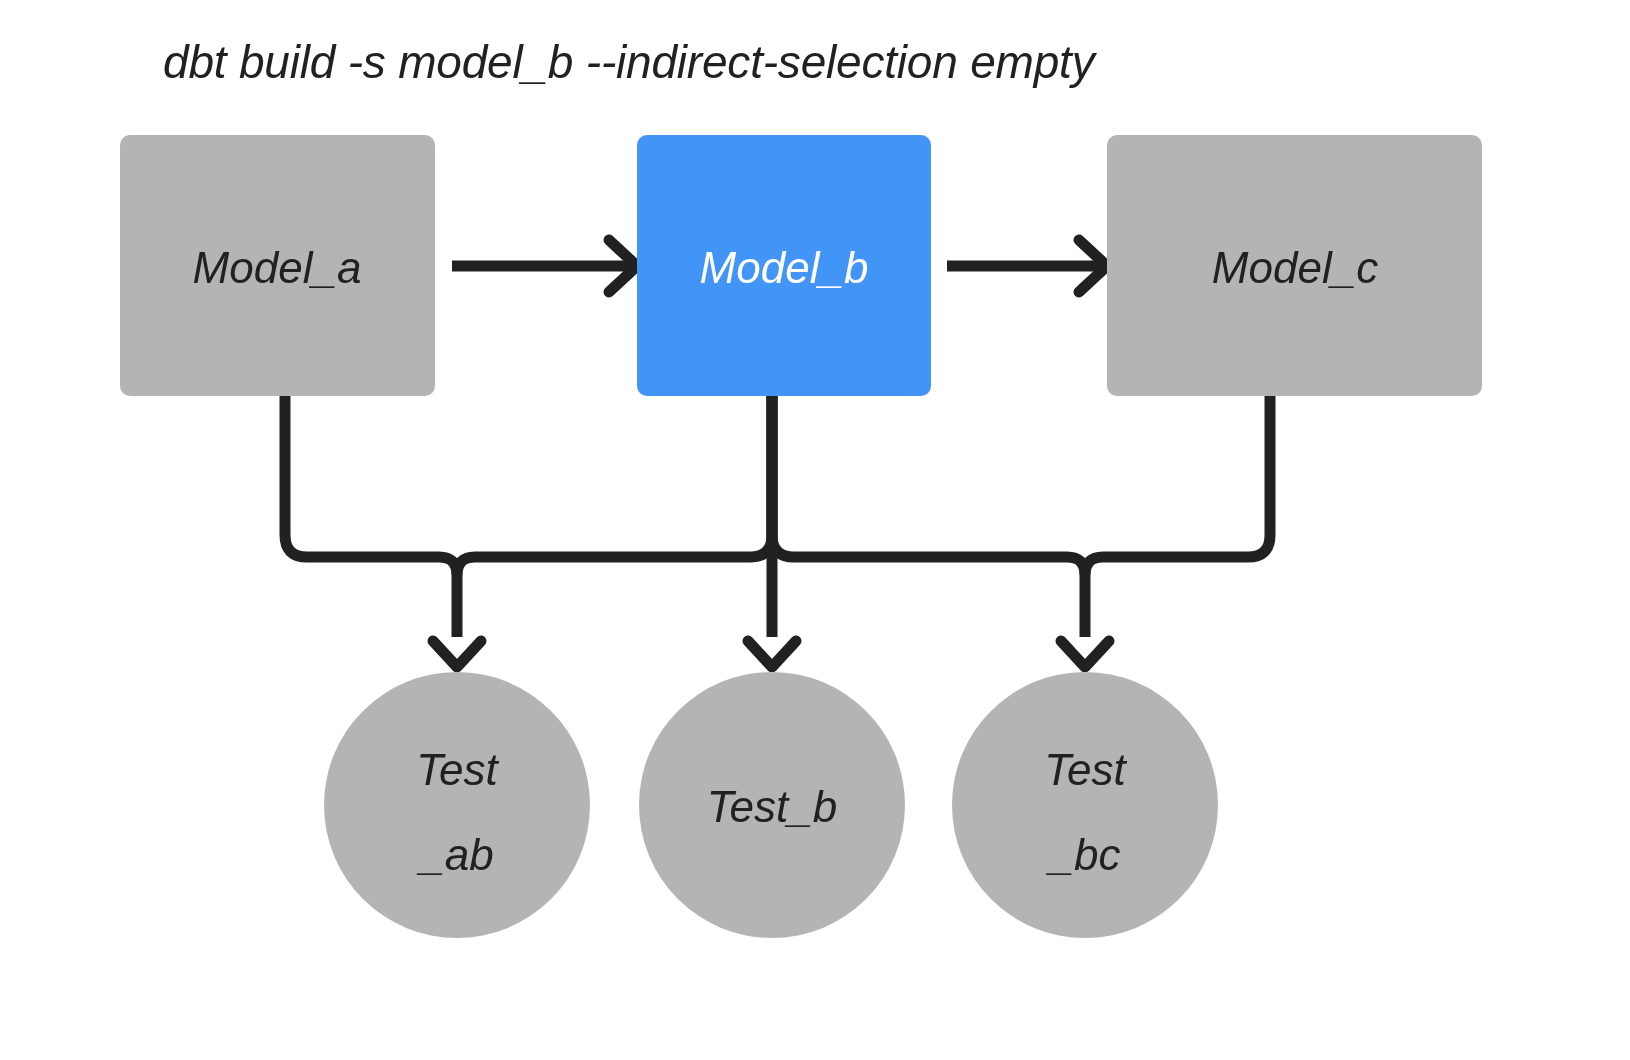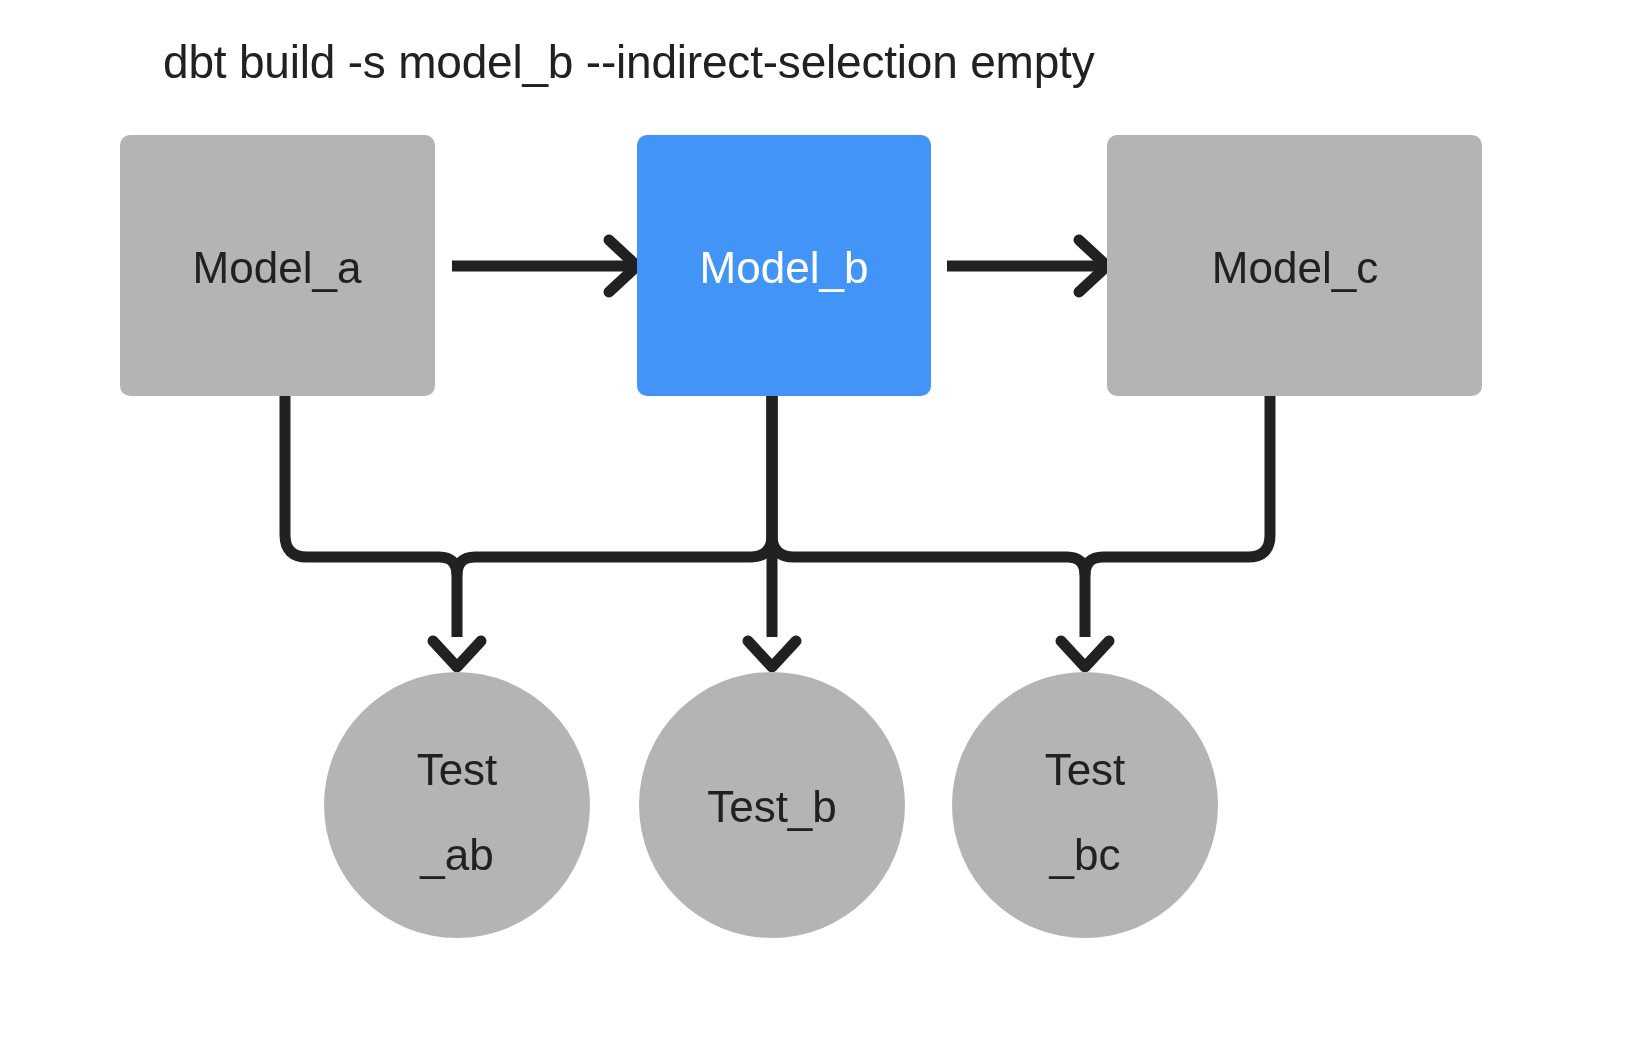--- a/index.html
+++ b/index.html
@@ -19,6 +19,7 @@
     width: 1630px;
     height: 1060px;
     background: #ffffff;
+    font-style: italic;
   }
   svg.canvas {
     display: block;

